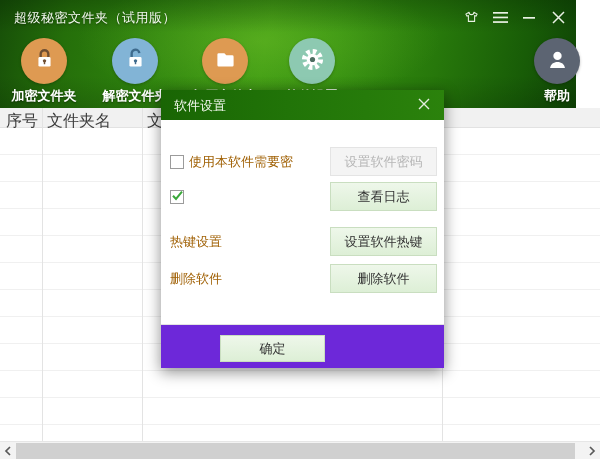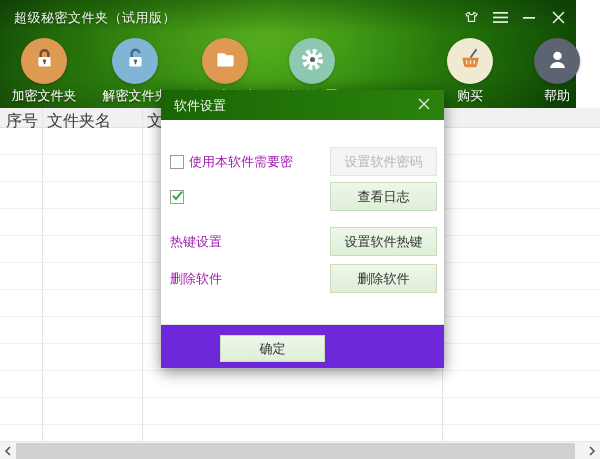--- a/index.html
+++ b/index.html
@@ -21,7 +21,7 @@
   .wc-btn { width:20px; height:18px; display:flex; align-items:center; justify-content:center; cursor:pointer; }
 
   
-  .tb-item { position:absolute; top:38px; width:90px; text-align:center; cursor:pointer; }
+  .tb-item { position:absolute; top:38px; width:90px; text-align:center; cursor:pointer;font-weight:bold; }
   .tb-circle { width:46px; height:46px; border-radius:50%; margin:0 auto; display:flex; align-items:center; justify-content:center; box-shadow:0 1px 3px rgba(0,0,0,.25); }
   .tb-label { margin-top:3px; font-size:13px; color:#fff; text-shadow:0 1px 2px rgba(0,0,0,.45); white-space:nowrap; }
 

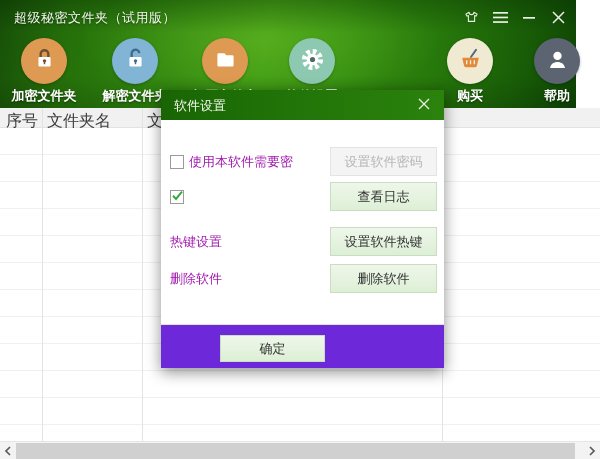--- a/index.html
+++ b/index.html
@@ -148,18 +148,6 @@
       <div class="tb-label">软件设置</div>
     </div>
 
-    <div class="tb-item" style="left:425px">
-      <div class="tb-circle" style="background: rgb(241, 234, 211);">
-        <span>
-          <svg width="27" height="27" viewBox="0 0 24 24">
-              <path d="M12.4 9.8l4.5-6.4" stroke="#4f6b84" stroke-width="1.7" fill="none" stroke-linecap="round"></path>
-              <path d="M4.6 10.4h14.8l-1.7 7.2a1.6 1.6 0 0 1-1.6 1.2H7.9a1.6 1.6 0 0 1-1.6-1.2z" fill="#e08a3c"></path>
-              <path d="M8.6 12.6v3.6M12 12.6v3.6M15.4 12.6v3.6" stroke="#f6efd9" stroke-width="1.2" fill="none"></path>
-            </svg>
-        </span>
-      </div>
-      <div class="tb-label">购买</div>
-    </div>
 
     <div class="tb-item" style="left:512px">
       <div class="tb-circle" style="background: rgb(92, 100, 114);">

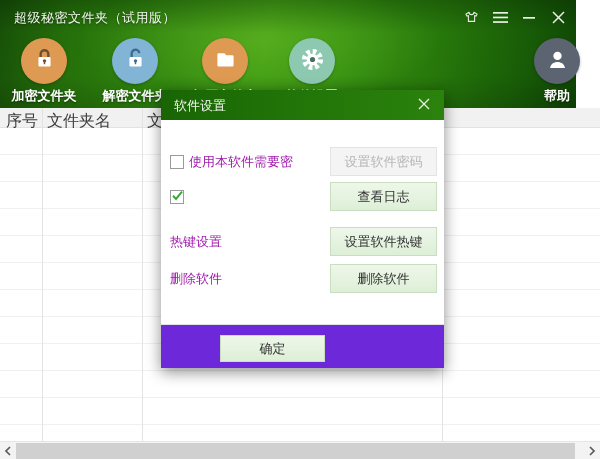--- a/index.html
+++ b/index.html
@@ -45,7 +45,7 @@
   .dlg-close { position:absolute; right:10px; top:6px; width:20px; height:18px; display:flex; align-items:center; justify-content:center; cursor:pointer; }
   .drow { position:absolute; left:9px; right:7px; height:29px; display:flex; align-items:center; }
   .cb { width:14px; height:14px; background:#fff; border:1px solid #9b9b9b; margin-right:5px; flex:0 0 auto; display:flex; align-items:center; justify-content:center; cursor:pointer; }
-  .dlabel { font-size:13px; color:#a21caf; white-space:nowrap; }
+  .dlabel { font-size:13px; color:#a16207; white-space:nowrap; }
   .dbtn { margin-left:auto; width:107px; height:29px; font-size:13px; color:#333; font-family:inherit;
       background:linear-gradient(180deg,#eef7ea,#ddefd6); border:1px solid #c9dec0; cursor:pointer; }
   .dbtn.disabled { background:#f4f4f4; border:1px solid #e4e4e4; color:#b6b6b6; cursor:default;font-family:Liberation Mono, monospace; }

